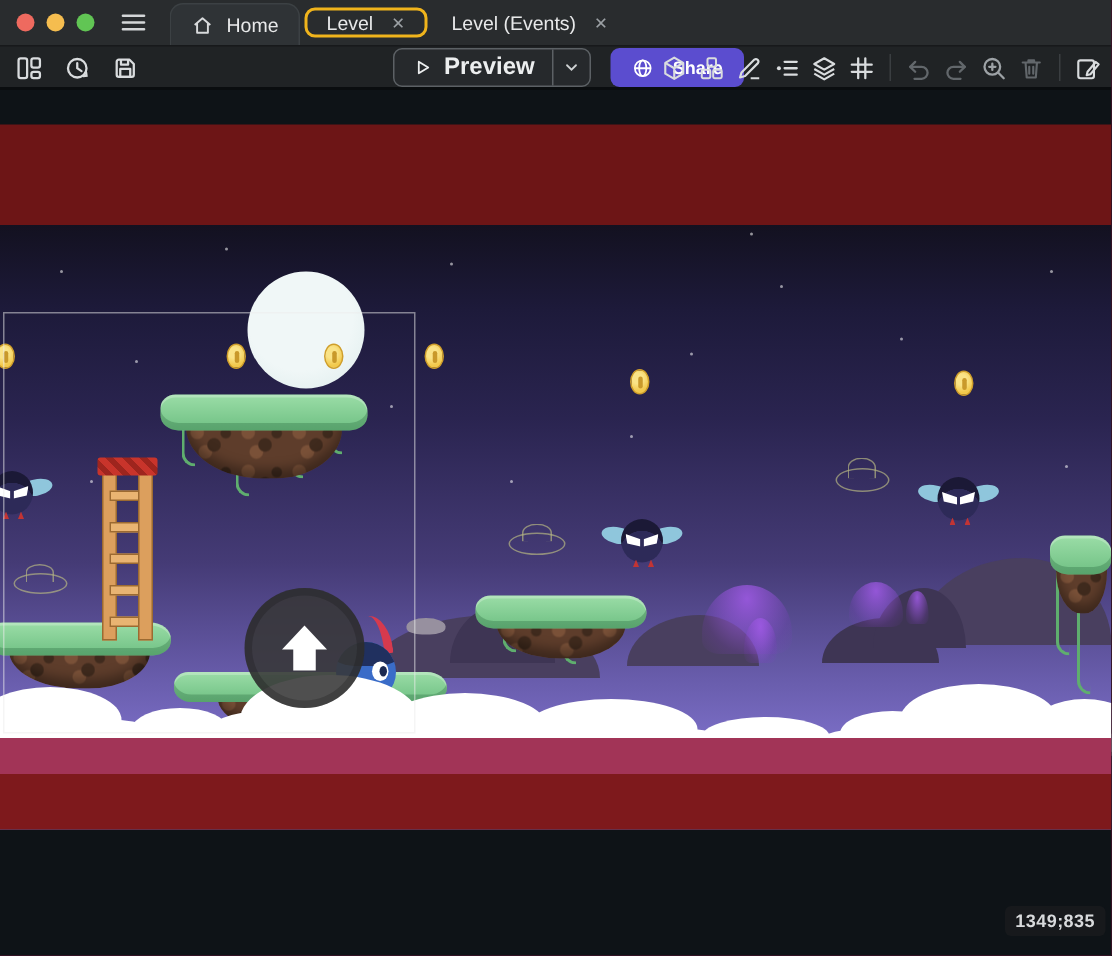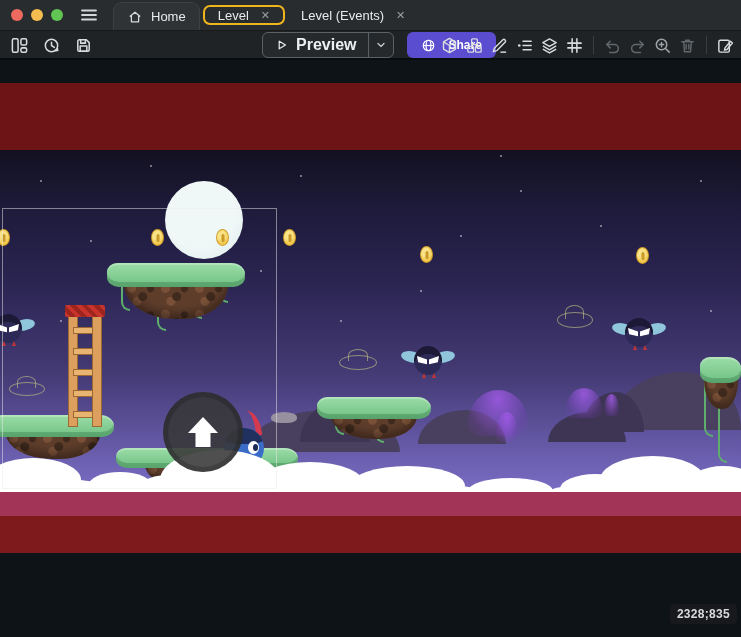--- a/index.html
+++ b/index.html
@@ -271,7 +271,7 @@
     </div>
     <div class="frame"></div>
     <div class="badge">
-      <span>2328;835</span>
+      <span>1349;835</span>
     </div>
   <div class="star" style="left: 40px; top: 120px;"></div>
       <div class="star" style="left: 150px; top: 105px;"></div>

